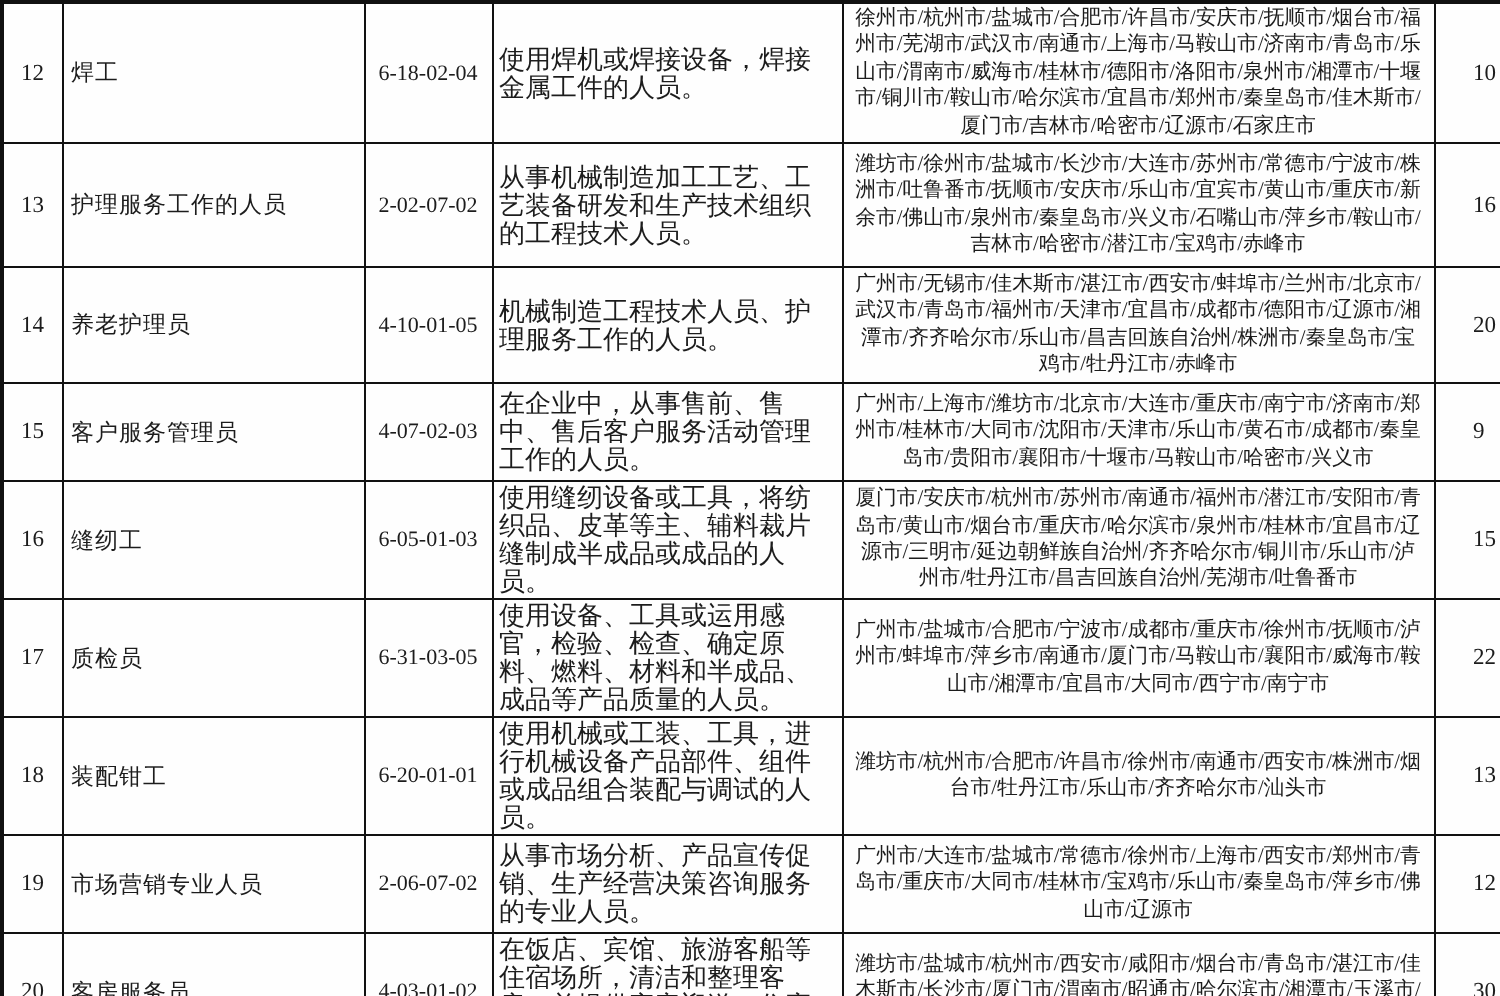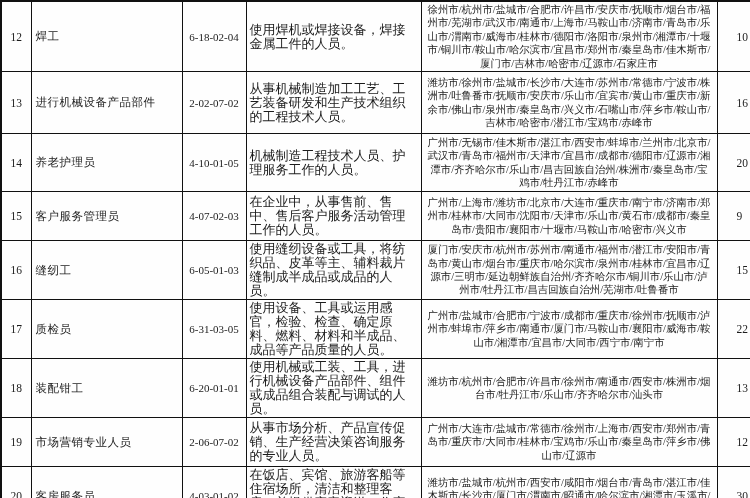--- a/index.html
+++ b/index.html
@@ -118,7 +118,7 @@
 
     <tr class="rh62">
       <td class="c-no">13</td>
-      <td class="c-name">进行机械设备产品部件</td>
+      <td class="c-name">护理服务工作的人员</td>
       <td class="c-code">2-02-07-02</td>
       <td class="c-def">从事机械制造加工工艺、工艺装备研发和生产技术组织的工程技术人员。</td>
       <td class="c-cities">潍坊市/徐州市/盐城市/长沙市/大连市/苏州市/常德市/宁波市/株洲市/吐鲁番市/抚顺市/安庆市/乐山市/宜宾市/黄山市/重庆市/新余市/佛山市/泉州市/秦皇岛市/兴义市/石嘴山市/萍乡市/鞍山市/吉林市/哈密市/潜江市/宝鸡市/赤峰市</td>

